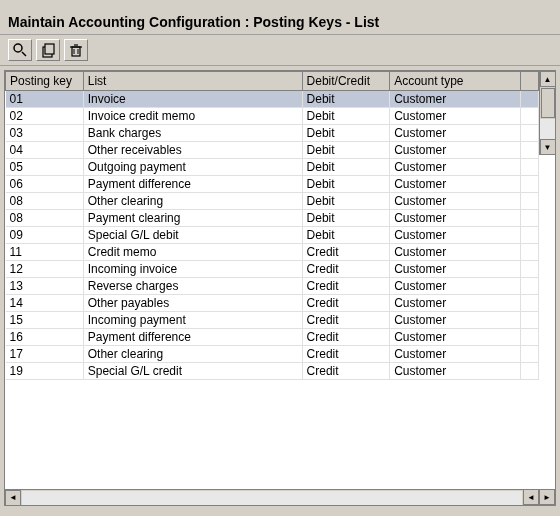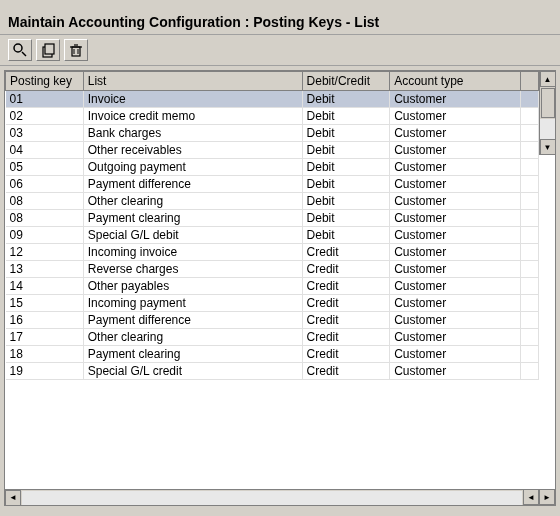--- a/index.html
+++ b/index.html
@@ -269,6 +269,13 @@
               <td style="width: 16px;"></td>
             </tr>
             <tr>
+              <td>11</td>
+              <td>Credit memo</td>
+              <td>Credit</td>
+              <td>Customer</td>
+              <td style="width: 16px;"></td>
+            </tr>
+            <tr>
               <td>12</td>
               <td>Incoming invoice</td>
               <td>Credit</td>

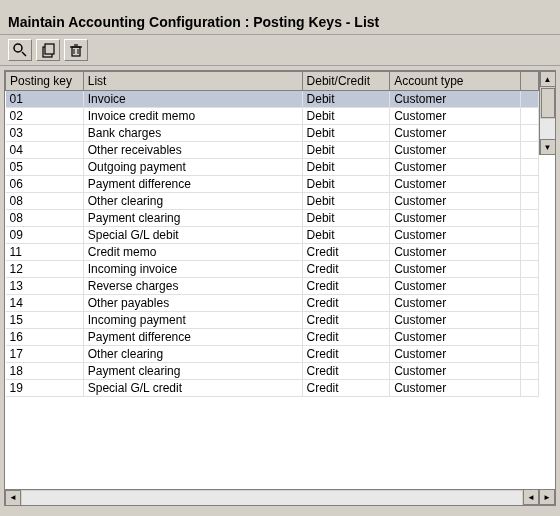--- a/index.html
+++ b/index.html
@@ -318,13 +318,6 @@
               <td style="width: 16px;"></td>
             </tr>
             <tr>
-              <td>18</td>
-              <td>Payment clearing</td>
-              <td>Credit</td>
-              <td>Customer</td>
-              <td style="width: 16px;"></td>
-            </tr>
-            <tr>
               <td>19</td>
               <td>Special G/L credit</td>
               <td>Credit</td>

